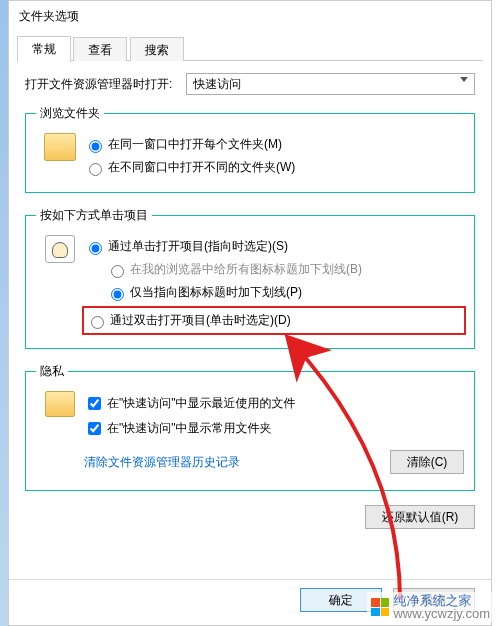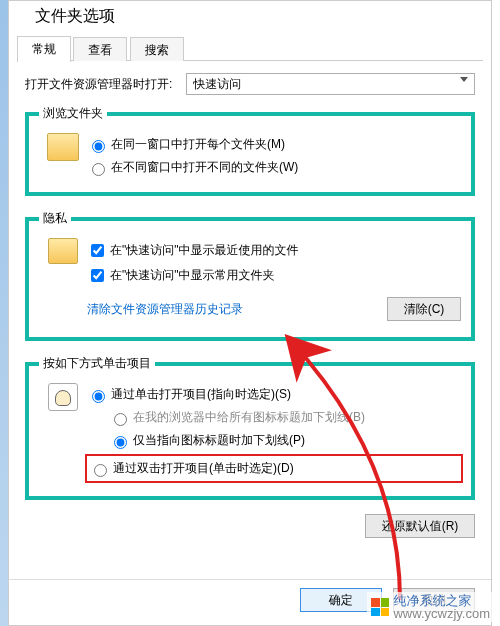--- a/index.html
+++ b/index.html
@@ -26,8 +26,8 @@
   .titlebar {
     height: 30px;
     line-height: 30px;
-    padding-left: 26px;
-    font-size: 16px;
+    padding-left: 10px;
+    font-size: 12px;
     background: #fff;
   }
   .tabs {

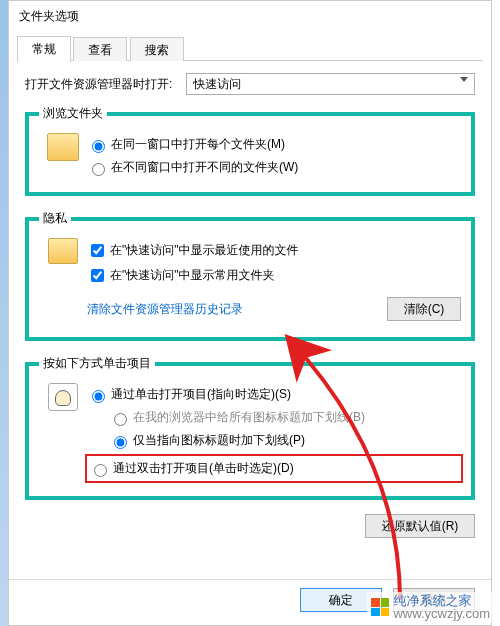--- a/index.html
+++ b/index.html
@@ -85,7 +85,7 @@
     border-top: 5px solid #555;
   }
   fieldset.group {
-    border: 4px solid #14b8a6;
+    border: 1px solid #14b8a6;
     margin: 8px 0 14px 0;
     padding: 8px 10px 10px 10px;
     position: relative;

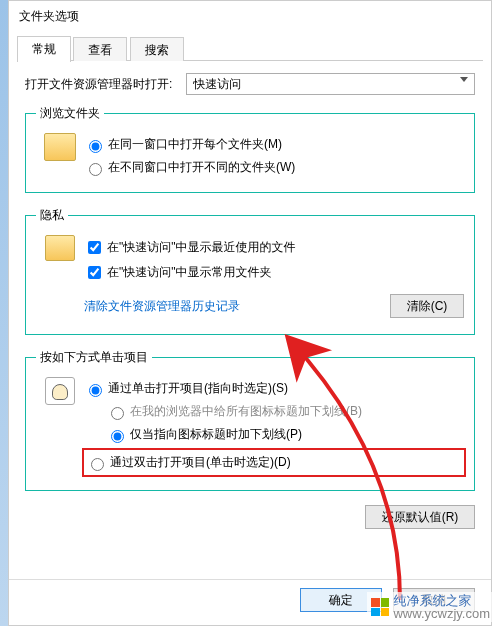--- a/index.html
+++ b/index.html
@@ -244,29 +244,6 @@
     </fieldset>
 
     <fieldset class="group">
-      <legend>隐私</legend>
-      <div class="opt-row">
-        <div class="icon-cell">
-          <span class="folder-icon small"></span>
-        </div>
-        <div class="opt-col">
-          <label class="opt-line">
-            <input type="checkbox" class="check" checked="" style="">
-            <span>在"快速访问"中显示最近使用的文件</span>
-          </label>
-          <label class="opt-line">
-            <input type="checkbox" class="check" checked="" style="">
-            <span>在"快速访问"中显示常用文件夹</span>
-          </label>
-          <div class="opt-line" style="justify-content:space-between;align-items:center;margin-top:6px;">
-            <span class="link">清除文件资源管理器历史记录</span>
-            <span class="btn">清除(C)</span>
-          </div>
-        </div>
-      </div>
-    </fieldset>
-
-    <fieldset class="group">
       <legend>按如下方式单击项目</legend>
       <div class="opt-row">
         <div class="icon-cell">
@@ -290,6 +267,29 @@
               <input type="radio" class="radio" name="click" style="">
               <span>通过双击打开项目(单击时选定)(D)</span>
             </label>
+          </div>
+        </div>
+      </div>
+    </fieldset>
+
+    <fieldset class="group">
+      <legend>隐私</legend>
+      <div class="opt-row">
+        <div class="icon-cell">
+          <span class="folder-icon small"></span>
+        </div>
+        <div class="opt-col">
+          <label class="opt-line">
+            <input type="checkbox" class="check" checked="" style="">
+            <span>在"快速访问"中显示最近使用的文件</span>
+          </label>
+          <label class="opt-line">
+            <input type="checkbox" class="check" checked="" style="">
+            <span>在"快速访问"中显示常用文件夹</span>
+          </label>
+          <div class="opt-line" style="justify-content:space-between;align-items:center;margin-top:6px;">
+            <span class="link">清除文件资源管理器历史记录</span>
+            <span class="btn">清除(C)</span>
           </div>
         </div>
       </div>

